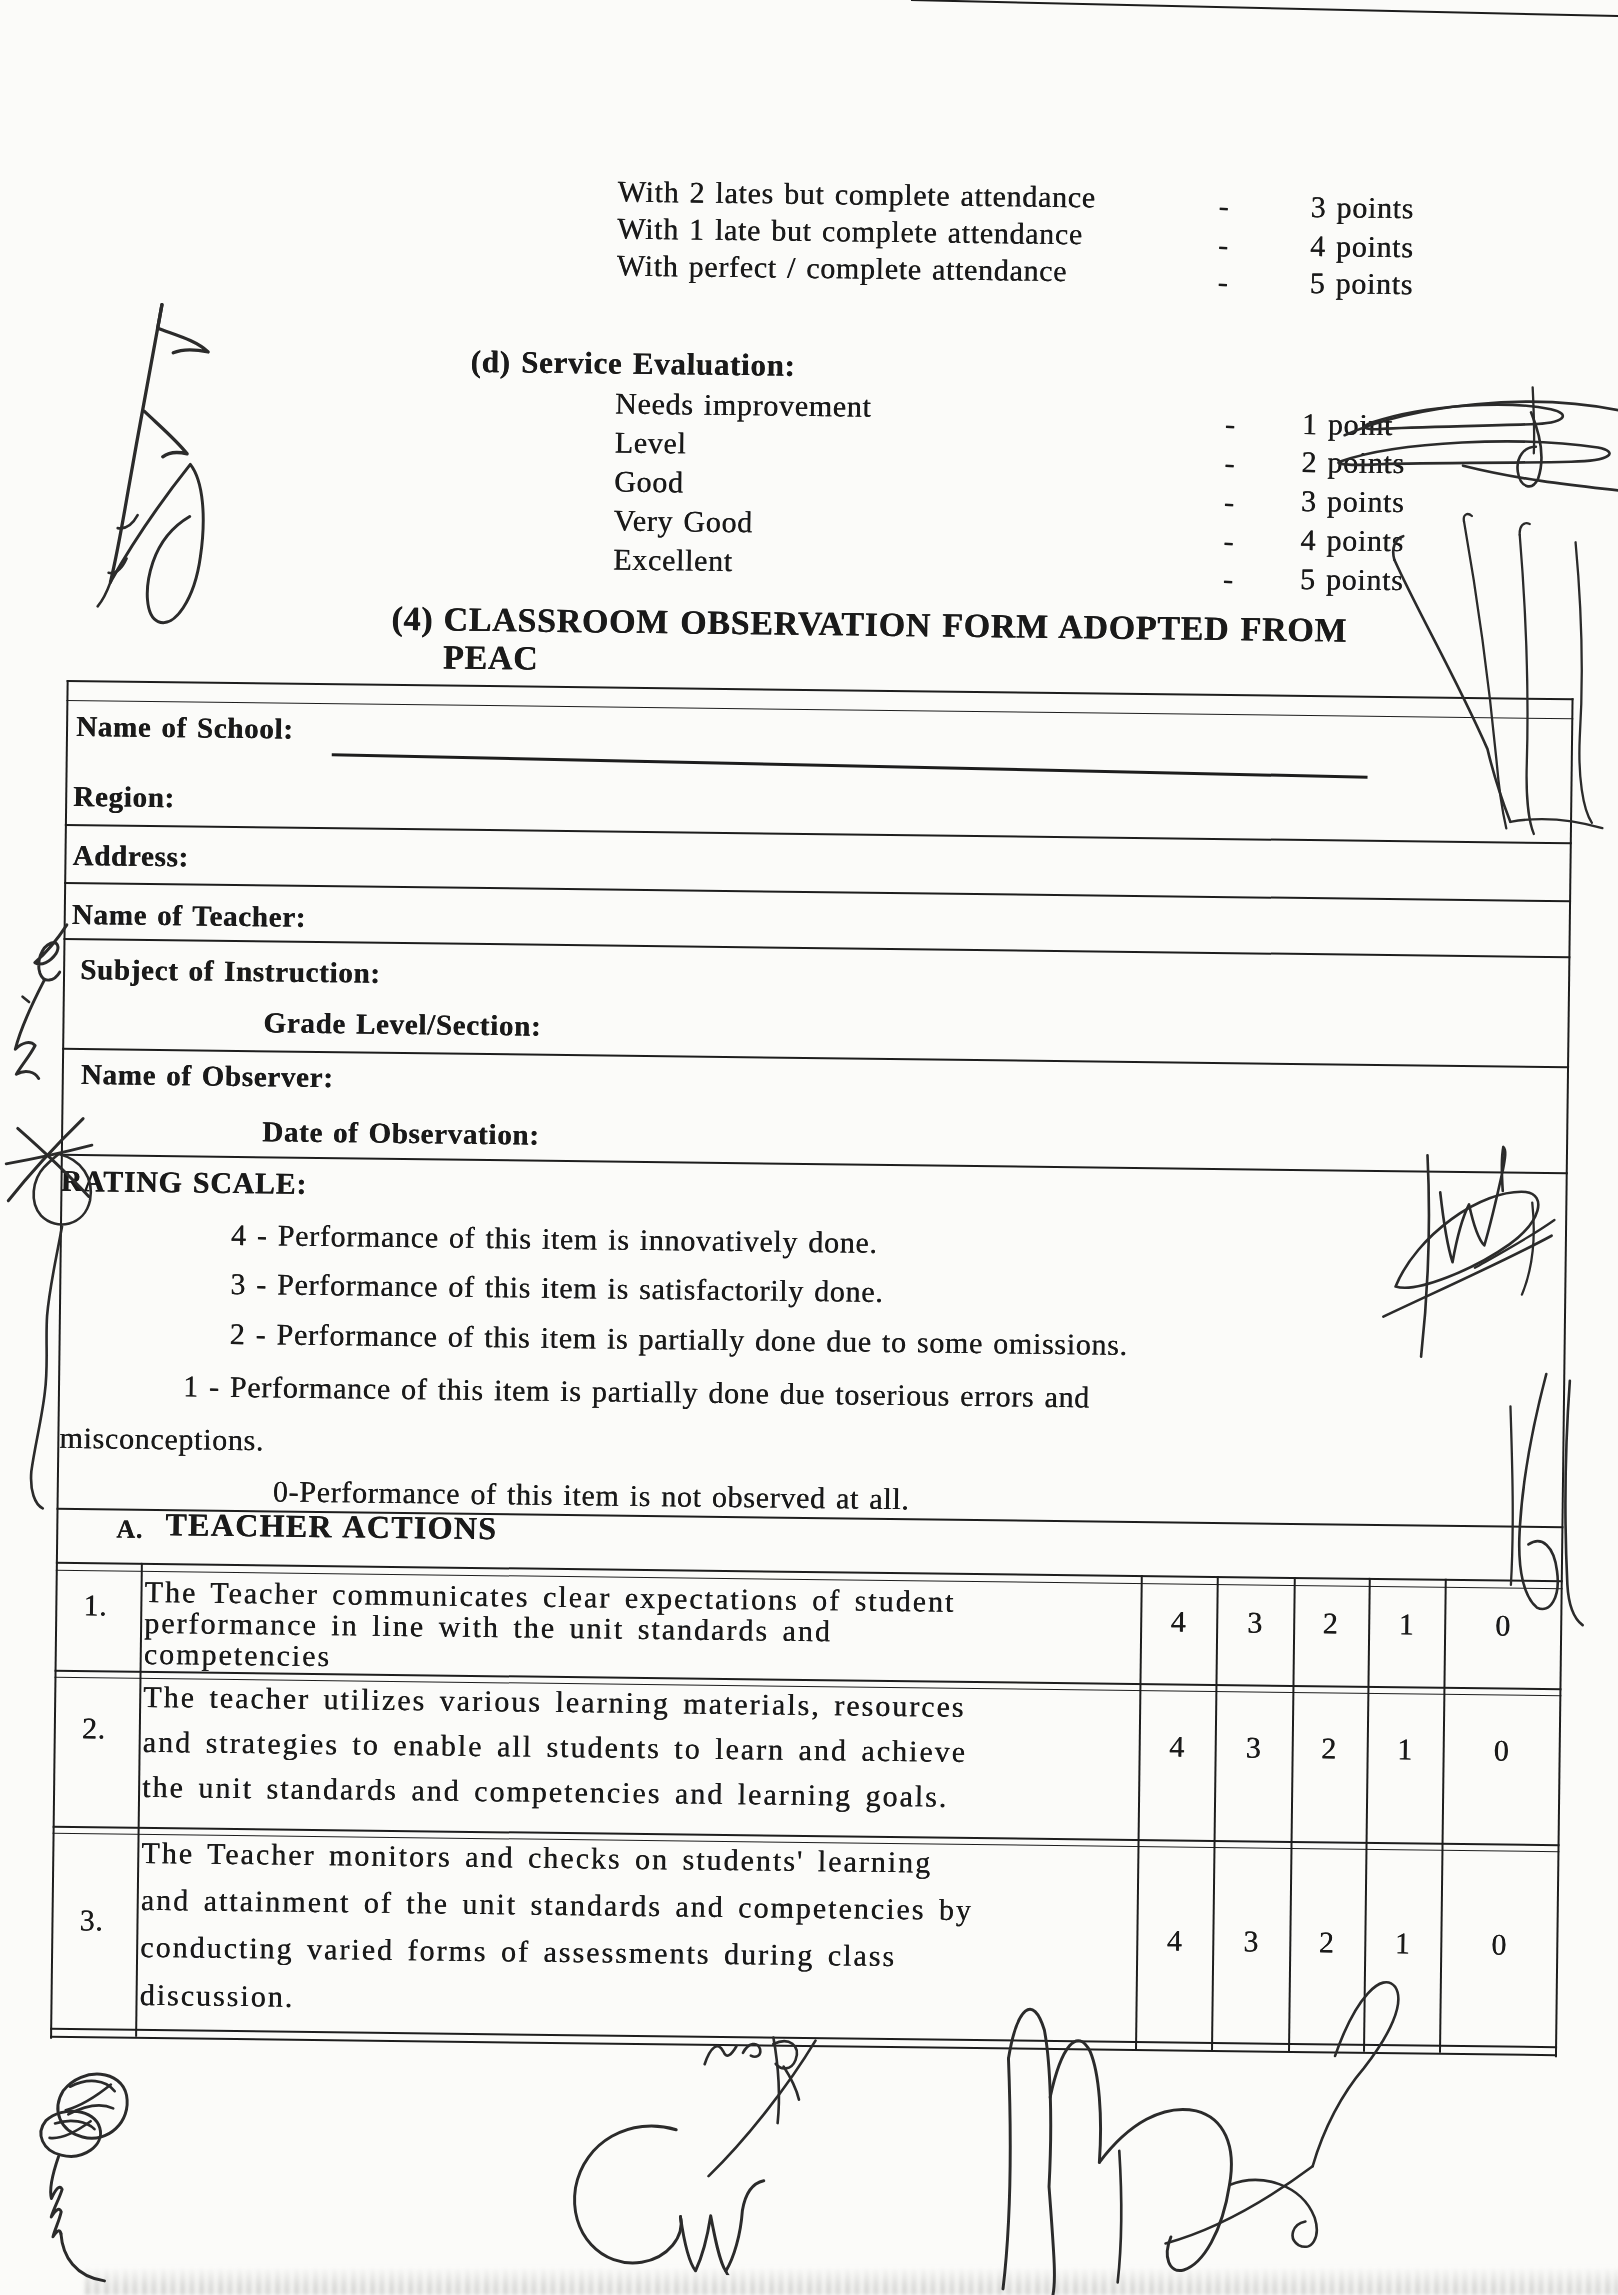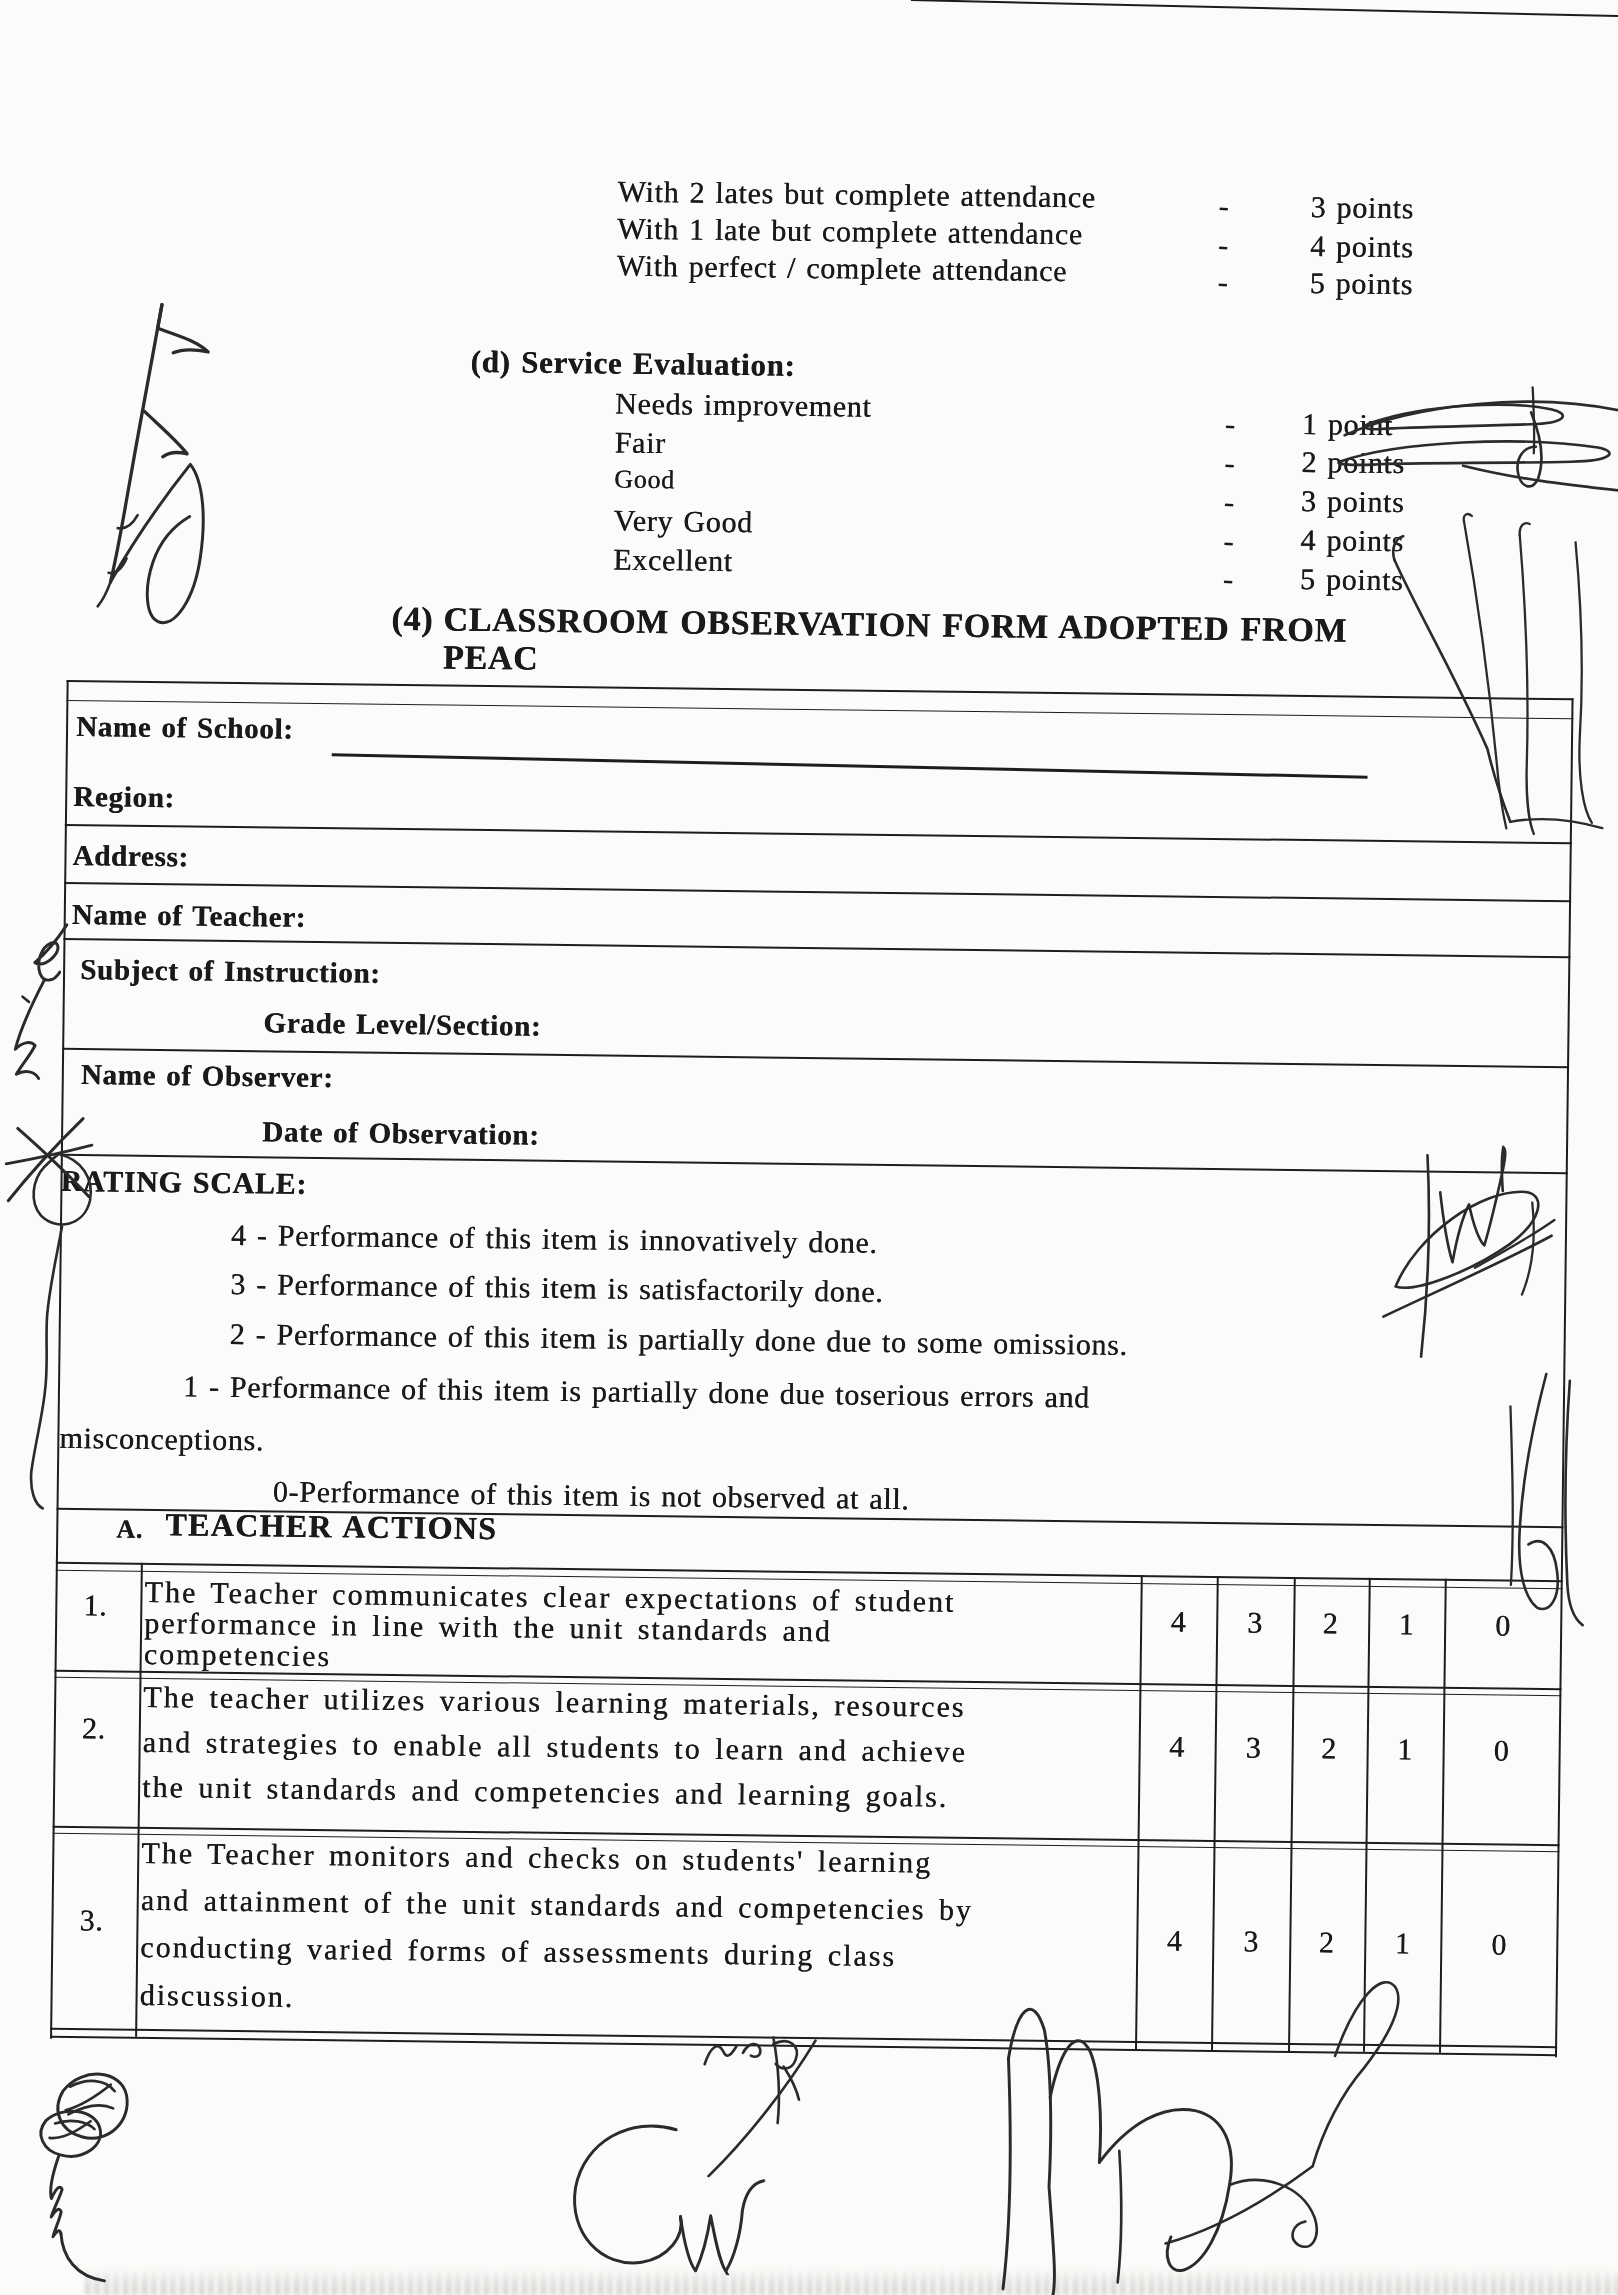--- a/index.html
+++ b/index.html
@@ -54,7 +54,7 @@
     <div class="t" style="left:1216px;top:402px;font-size:30px">-</div>
     <div class="t" style="left:1293px;top:401px;font-size:30px">1 point</div>
 
-    <div class="t" style="left:606px;top:428px;font-size:30px">Fair</div>
+    <div class="t" style="left:606px;top:428px;font-size:30px">Level</div>
     <div class="t" style="left:1216px;top:441px;font-size:30px">-</div>
     <div class="t" style="left:1293px;top:439px;font-size:30px">2 points</div>
 

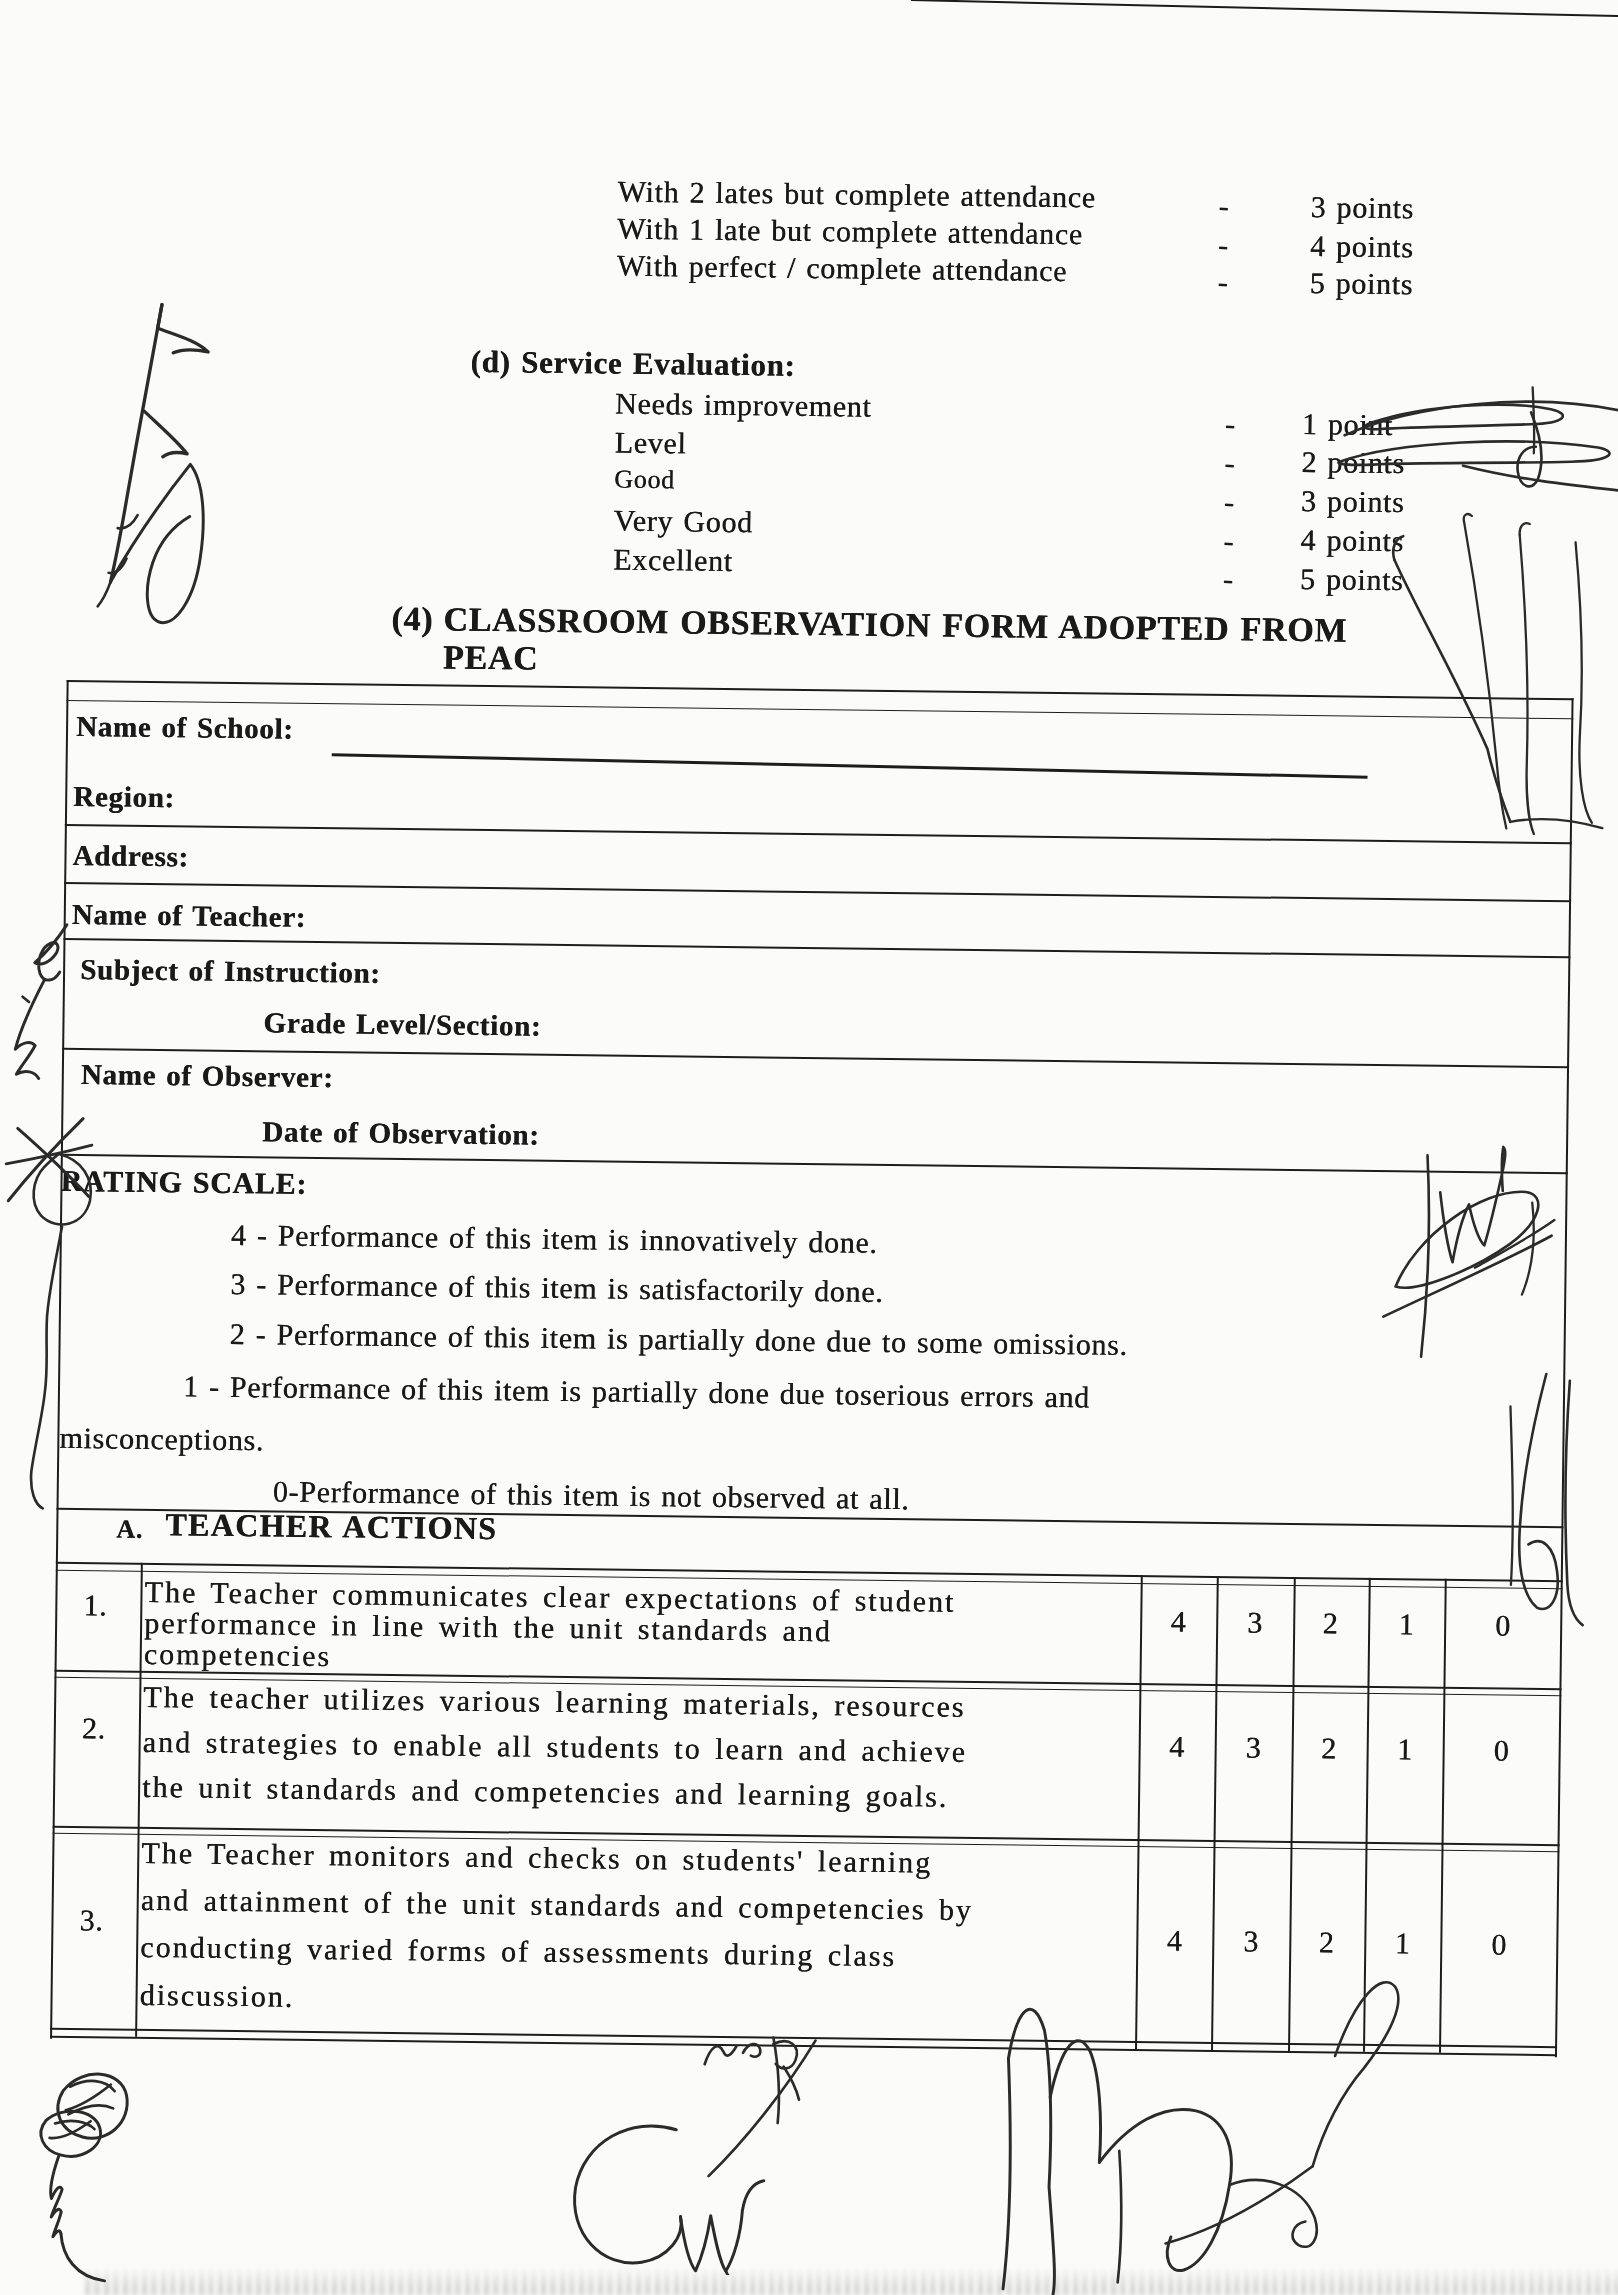--- a/index.html
+++ b/index.html
@@ -58,7 +58,7 @@
     <div class="t" style="left:1216px;top:441px;font-size:30px">-</div>
     <div class="t" style="left:1293px;top:439px;font-size:30px">2 points</div>
 
-    <div class="t" style="left:606px;top:467px;font-size:26px">Good</div>
+    <div class="t" style="left:606px;top:467px;font-size:30px">Good</div>
     <div class="t" style="left:1216px;top:480px;font-size:30px">-</div>
     <div class="t" style="left:1293px;top:478px;font-size:30px">3 points</div>
 

